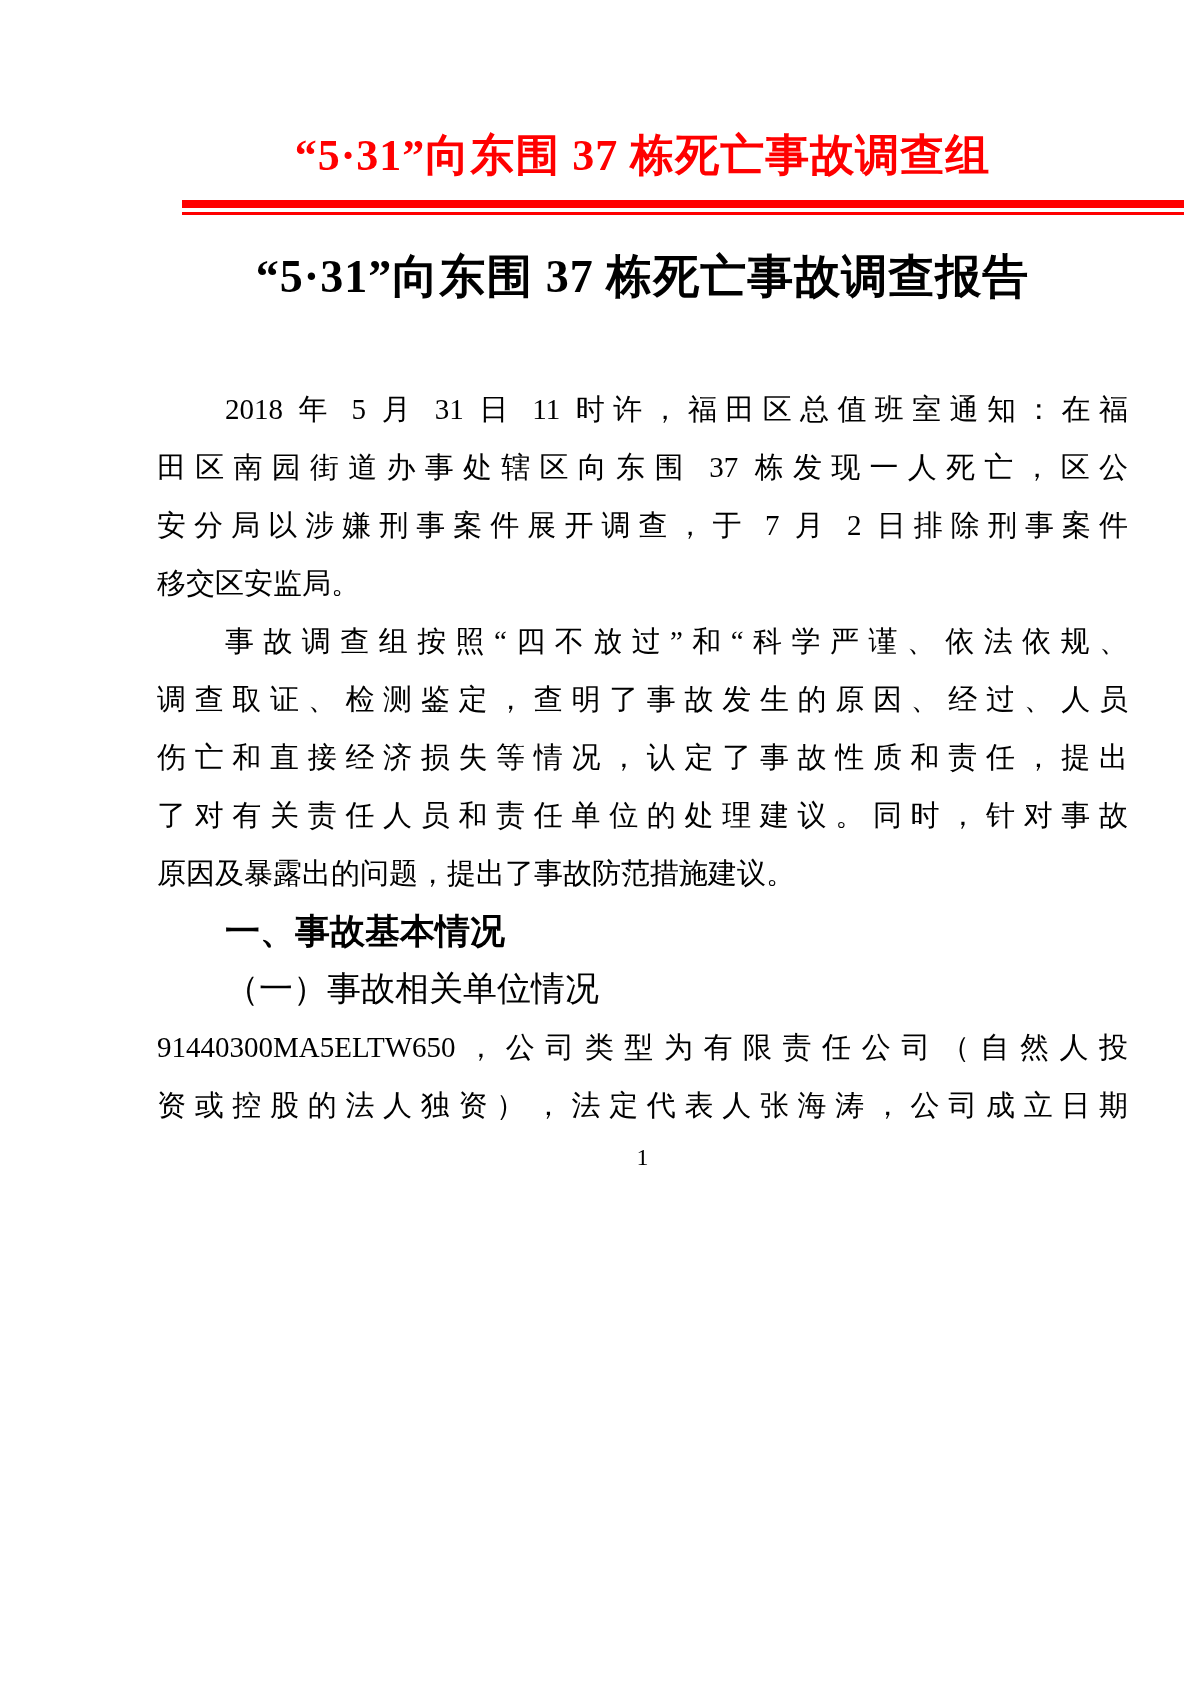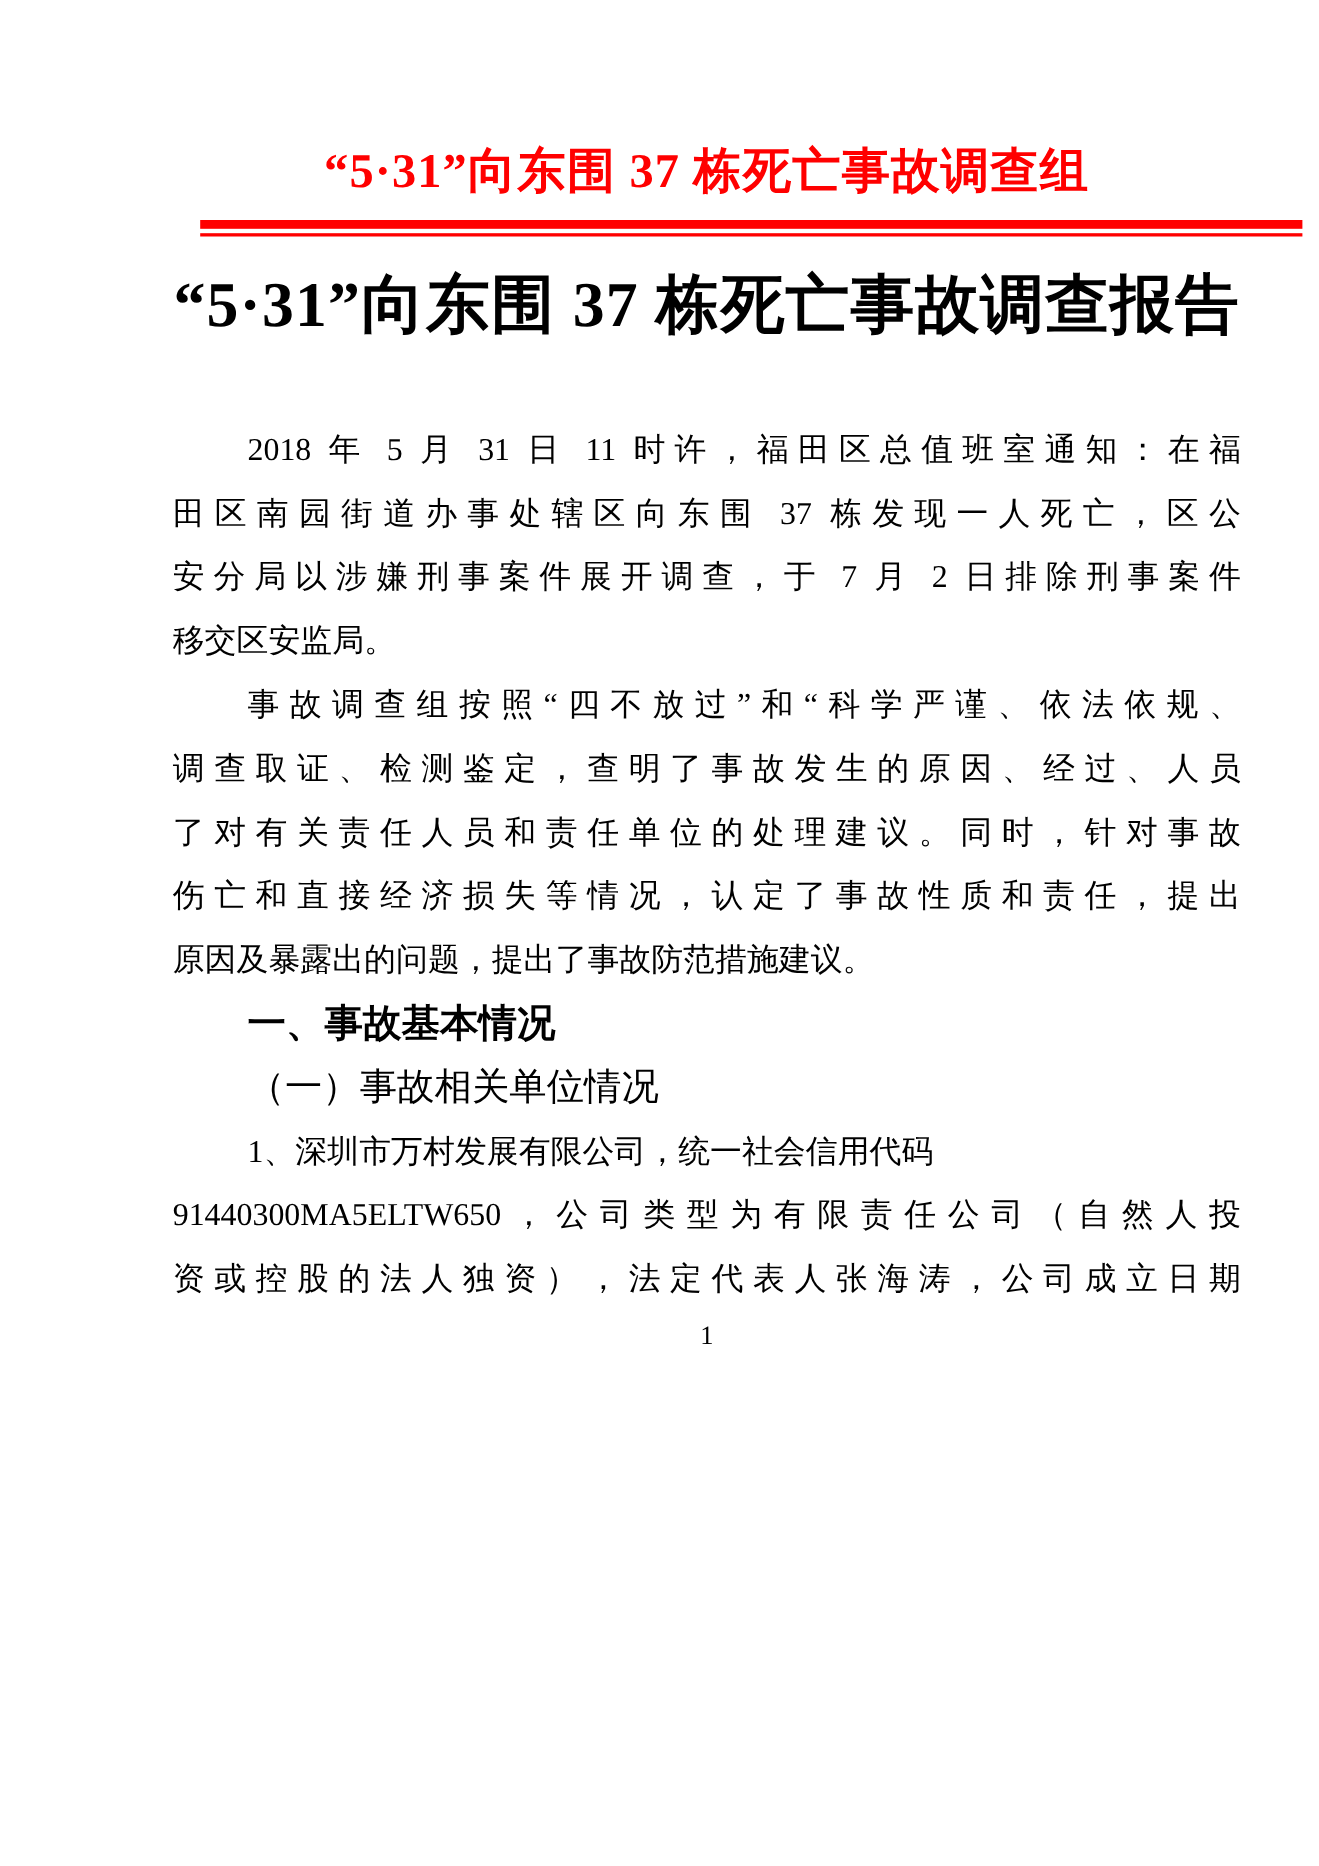--- a/index.html
+++ b/index.html
@@ -40,7 +40,7 @@
     margin: 34px 0 0 0;
     text-align: center;
     font-weight: 700;
-    font-size: 58px;
+    font-size: 46px;
     line-height: 56px;
     letter-spacing: 1px;
     white-space: nowrap;

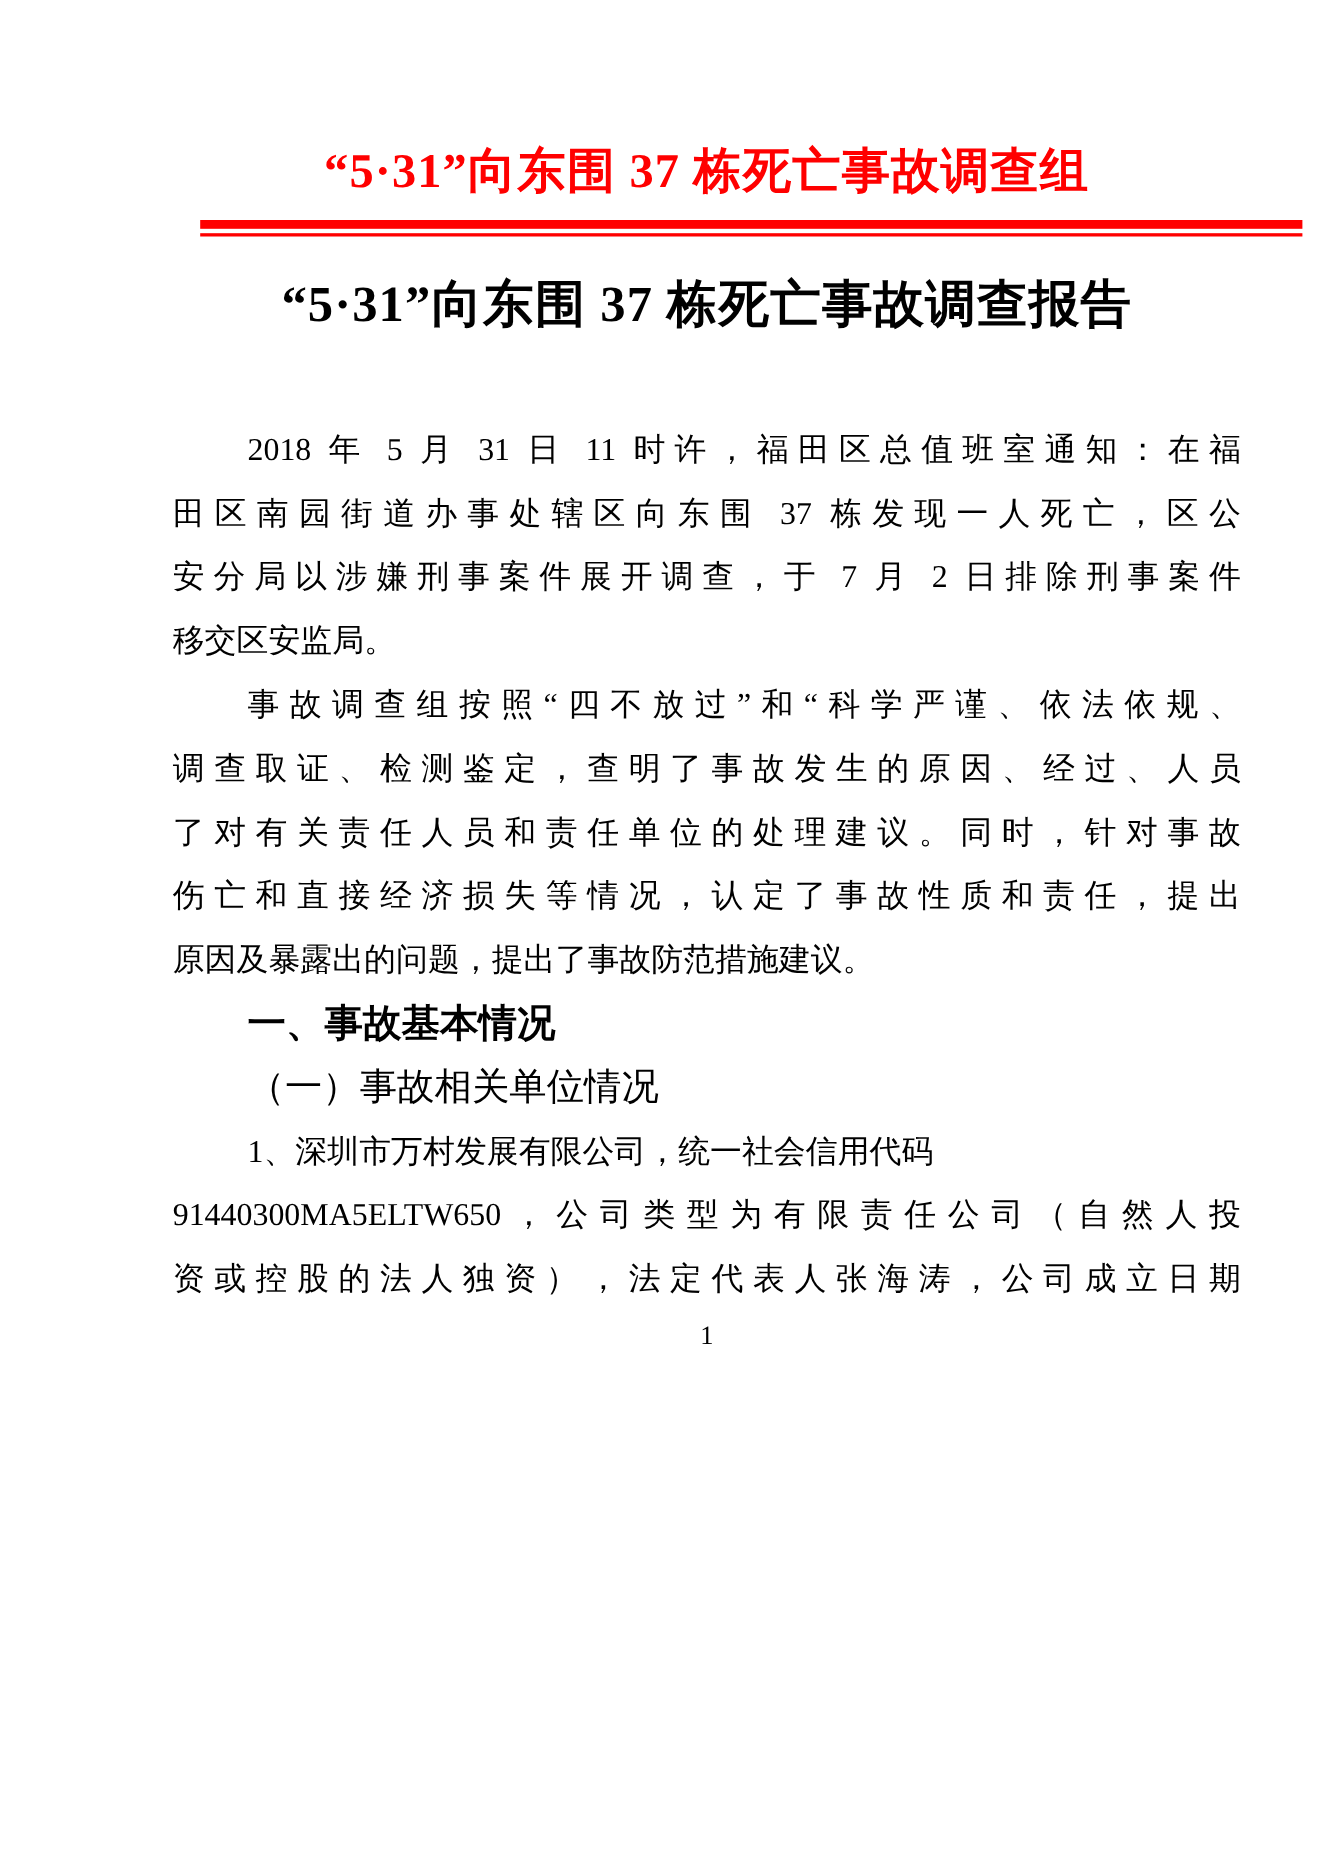--- a/index.html
+++ b/index.html
@@ -100,8 +100,8 @@
       <div class="block paragraph">
         <div class="line justify indent">事故调查组按照“四不放过”和“科学严谨、依法依规、</div>
         <div class="line justify">调查取证、检测鉴定，查明了事故发生的原因、经过、人员</div>
+        <div class="line justify">伤亡和直接经济损失等情况，认定了事故性质和责任，提出</div>
         <div class="line justify">了对有关责任人员和责任单位的处理建议。同时，针对事故</div>
-        <div class="line justify">伤亡和直接经济损失等情况，认定了事故性质和责任，提出</div>
         <div class="line">原因及暴露出的问题，提出了事故防范措施建议。</div>
       </div>
       <div class="block heading">

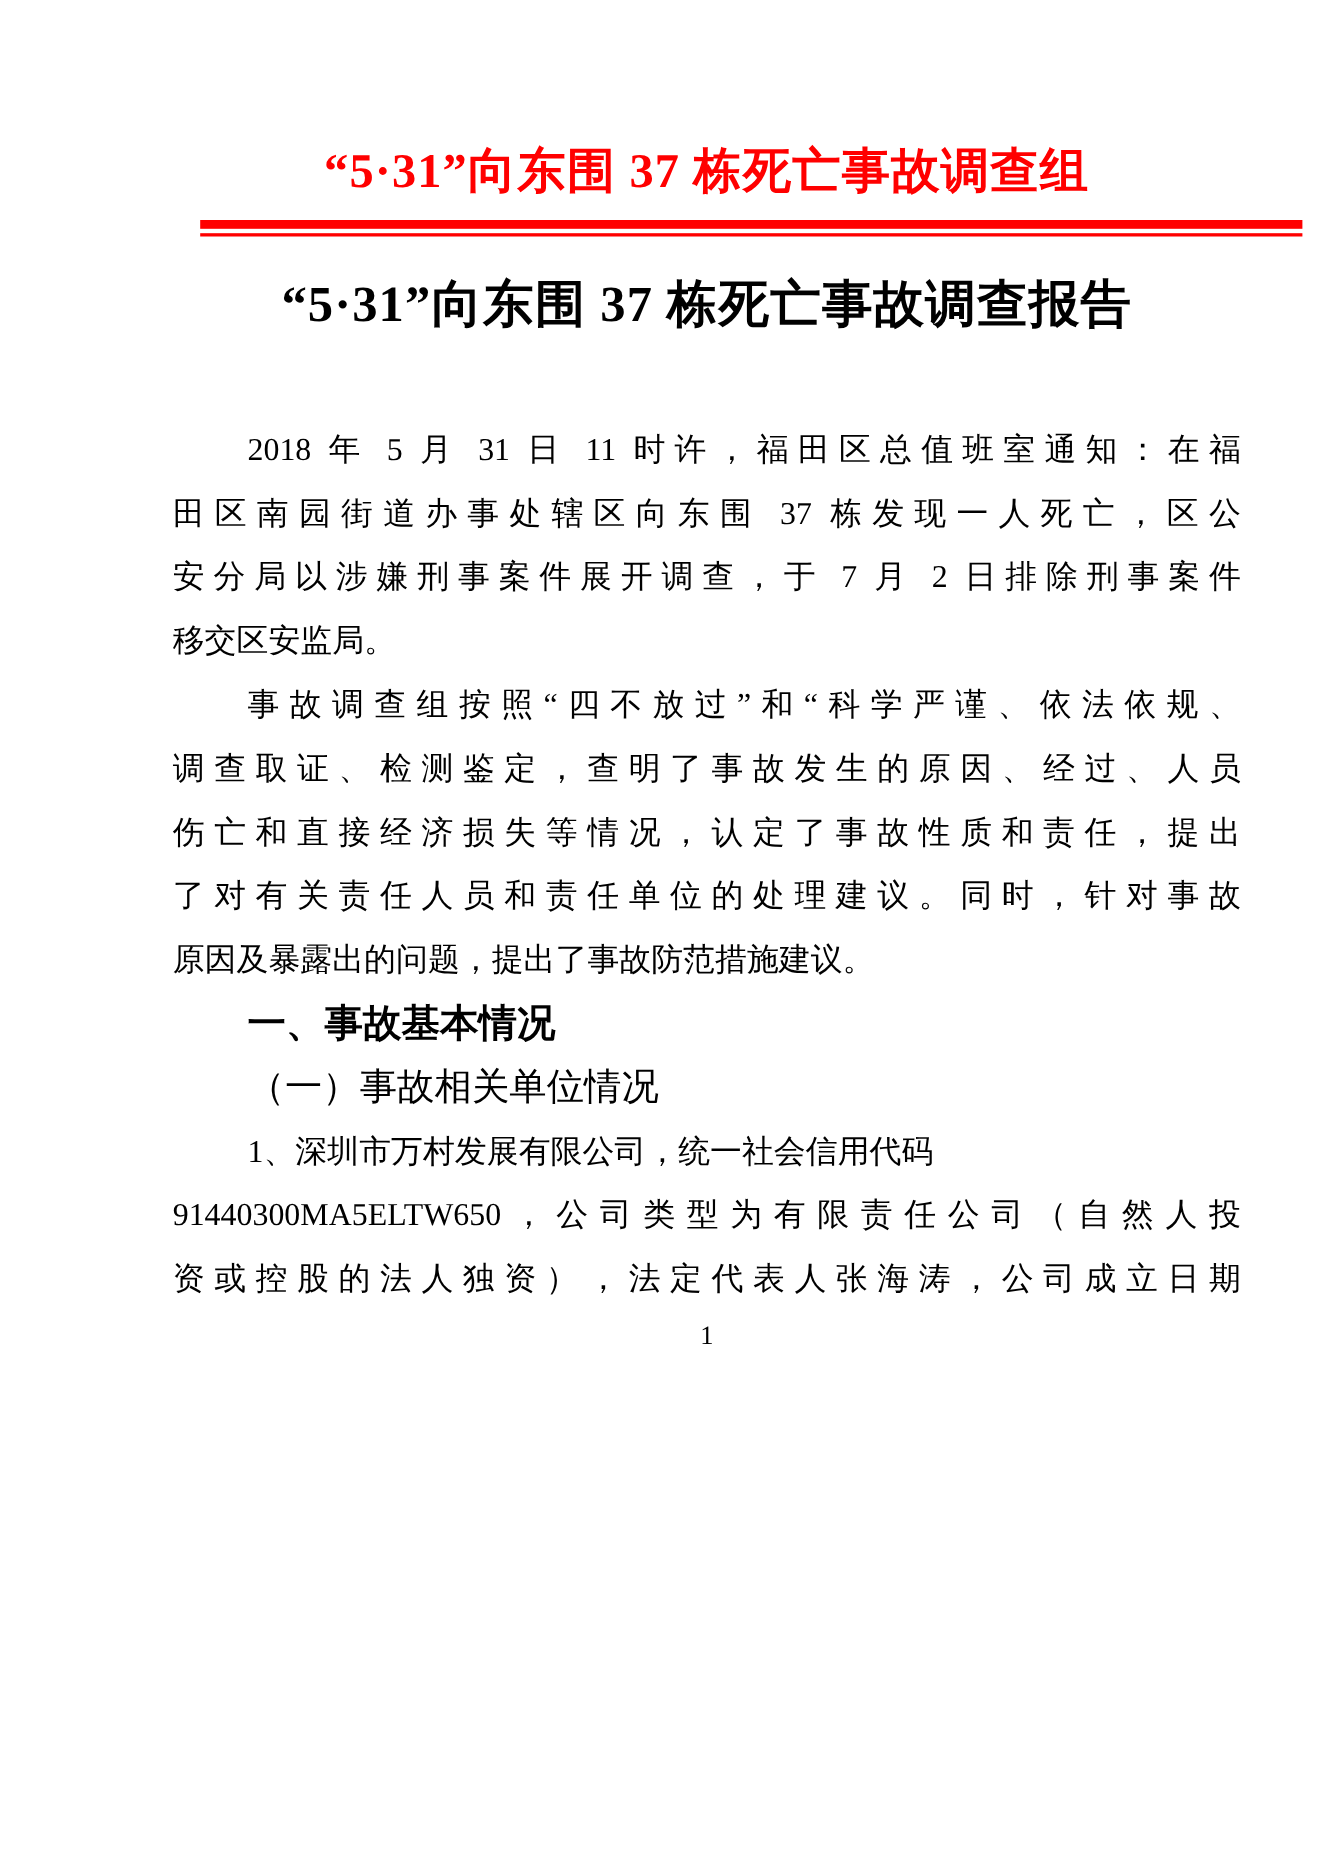--- a/index.html
+++ b/index.html
@@ -111,7 +111,6 @@
         <div class="line indent">（一）事故相关单位情况</div>
       </div>
       <div class="block paragraph">
-        <div class="line indent">1、深圳市万村发展有限公司，统一社会信用代码</div>
         <div class="line justify">91440300MA5ELTW650，公司类型为有限责任公司（自然人投</div>
         <div class="line justify">资或控股的法人独资），法定代表人张海涛，公司成立日期</div>
       </div>

